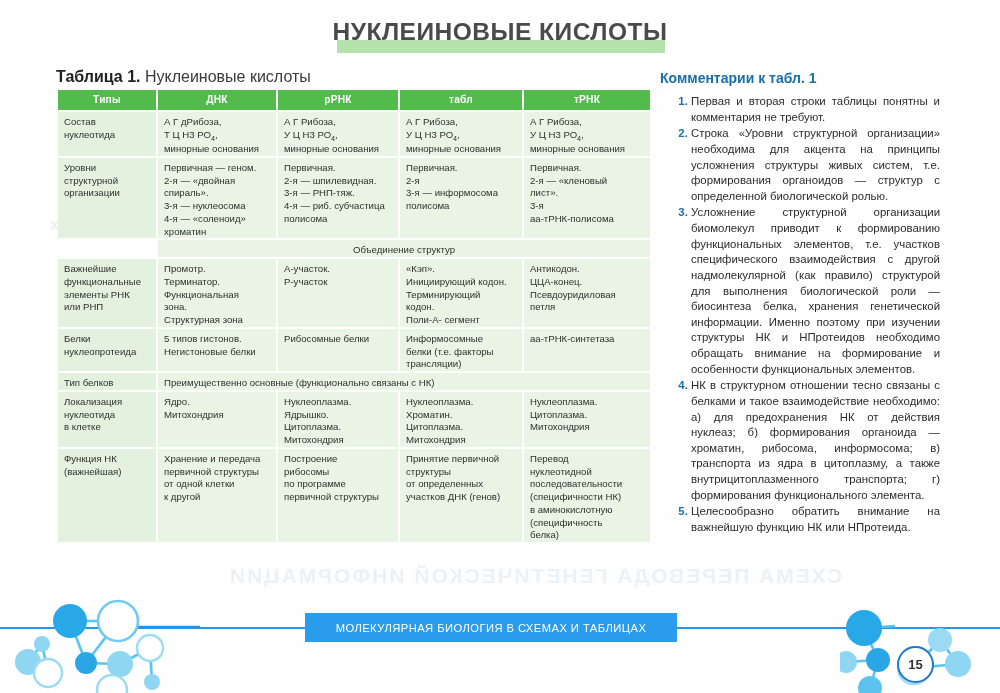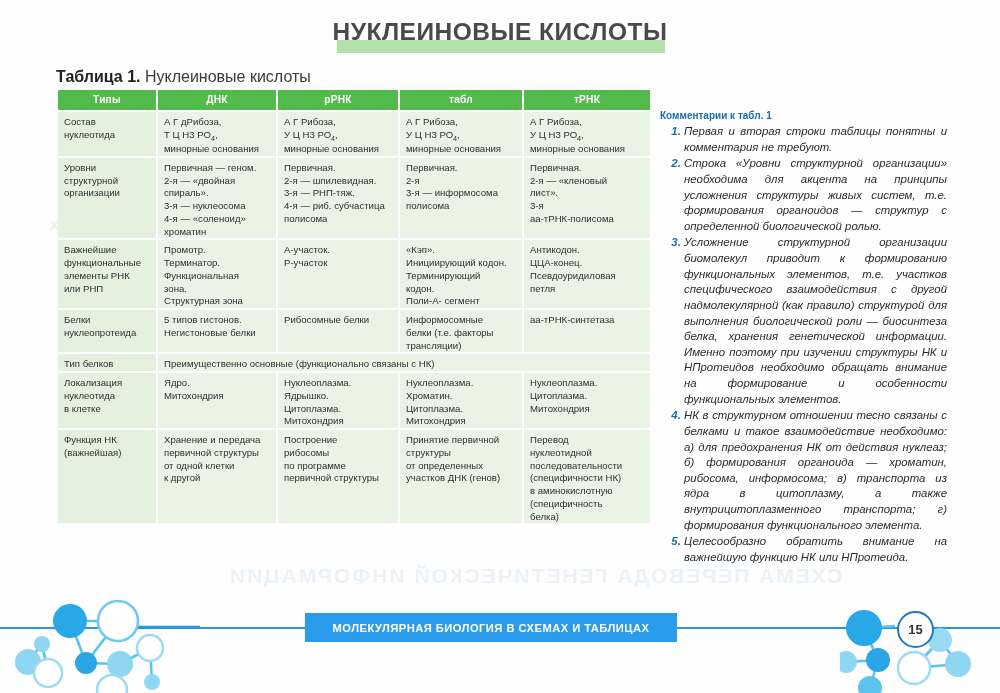--- a/index.html
+++ b/index.html
@@ -101,9 +101,8 @@
     position: absolute; left: 660px; top: 70px; width: 288px;
   }
   #comments-title {
-    font-size: 10px; font-weight: bold; color: #1b6fa8;
+    font-size: 14px; font-weight: bold; color: #1b6fa8;
     margin-bottom: 3px;
-    margin-top: 40px;
   }
   #comments ol {
     margin: 1px; padding-left: 23px;

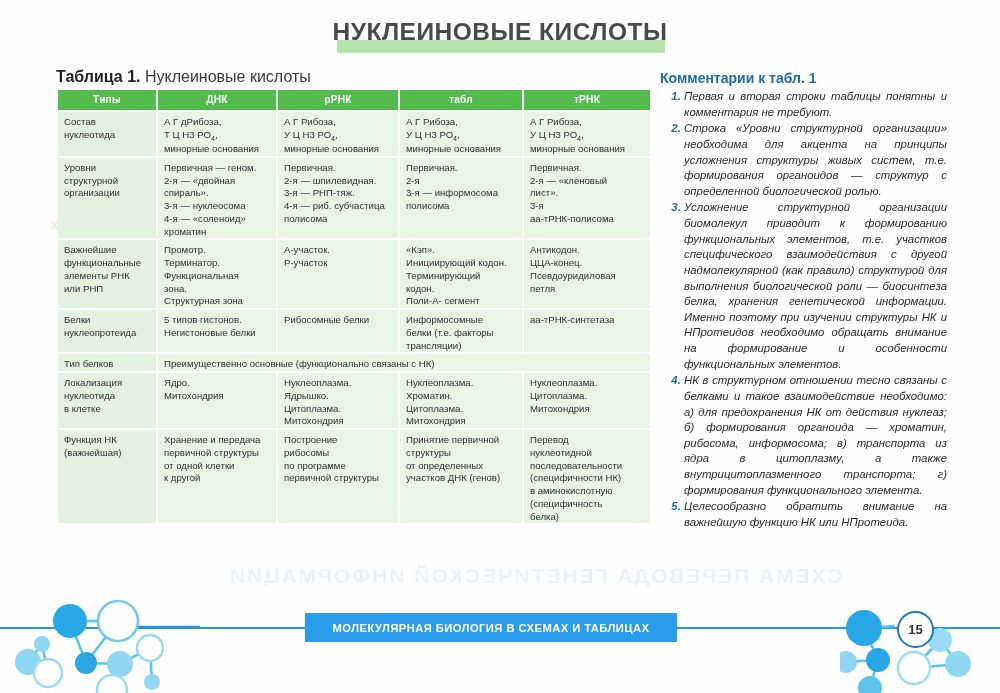--- a/index.html
+++ b/index.html
@@ -105,8 +105,8 @@
     margin-bottom: 3px;
   }
   #comments ol {
-    margin: 1px; padding-left: 23px;
-    font-size: 11.4px; line-height: 1.37; color: #2b2b2b; font-style: italic;
+    margin: 8px; padding-left: 23px;
+    font-size: 11.4px; line-height: 1.37; color: #2b2b2b;
   }
   #comments li {
     margin-bottom: 1px;

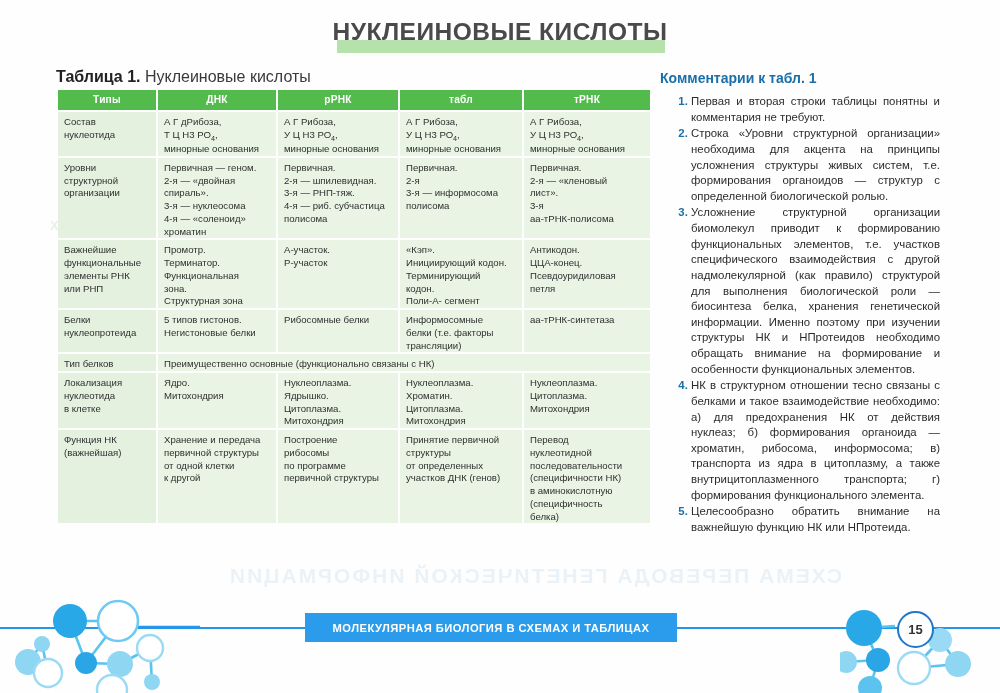--- a/index.html
+++ b/index.html
@@ -190,6 +190,10 @@
           <td>Первичная.<br>2-я — шпилевидная.<br>3-я — РНП-тяж.<br>4-я — риб. субчастица<br>полисома</td>
           <td>Первичная.<br>2-я<br>3-я — информосома<br>полисома</td>
           <td>Первичная.<br>2-я — «кленовый<br>лист».<br>3-я<br>аа-тРНК-полисома</td>
+        </tr>
+        <tr>
+          <td style="background: transparent;"></td>
+          <td colspan="4" class="span-note">Объединение структур</td>
         </tr>
         <tr>
           <td class="label">Важнейшие<br>функциональные<br>элементы РНК<br>или РНП</td>

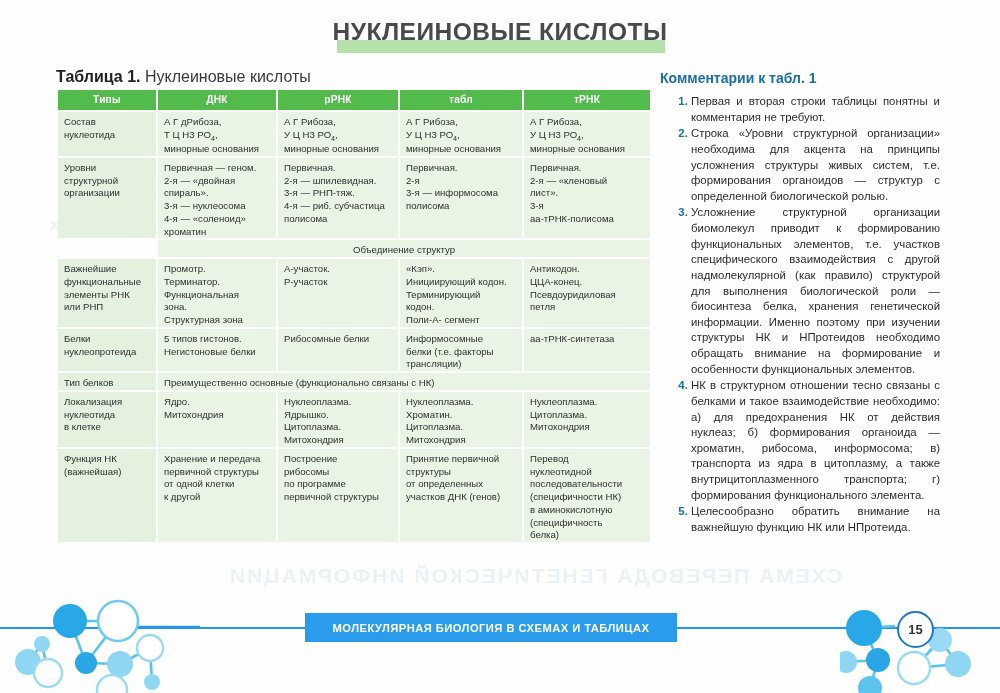--- a/index.html
+++ b/index.html
@@ -127,7 +127,7 @@
     display: flex; align-items: center; justify-content: center;
   }
   #footer-banner span {
-    color: #ffffff; font-size: 11.2px; font-weight: bold; letter-spacing: .45px;
+    color: #ffffff; font-size: 11.2px; font-weight: normal; letter-spacing: .45px;
   }
   #page-number {
     position: absolute; left: 897px; top: 611px;

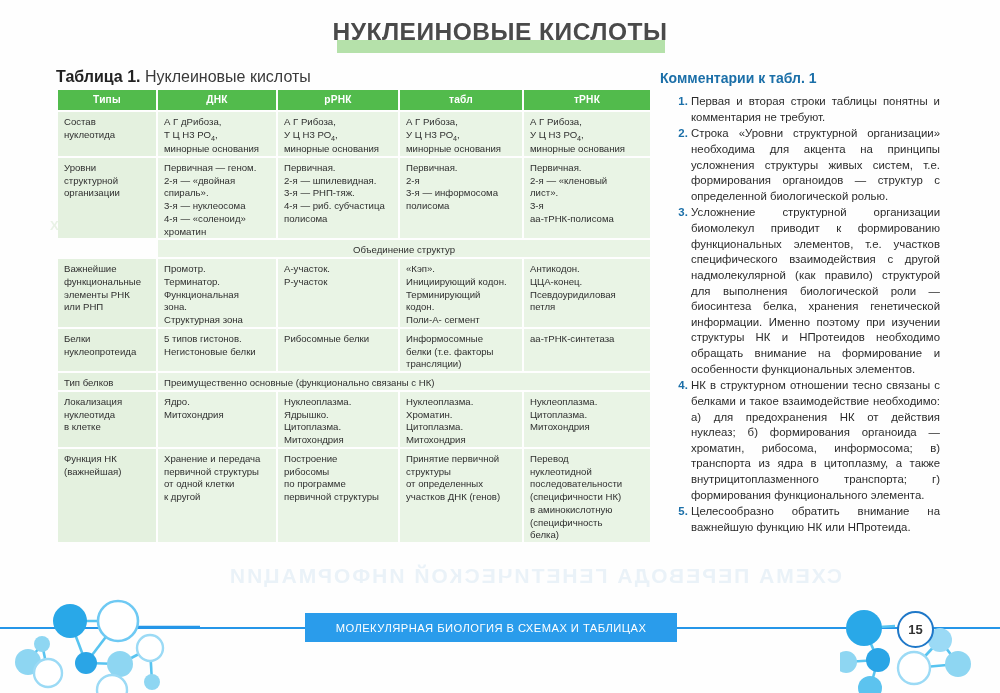--- a/index.html
+++ b/index.html
@@ -130,7 +130,7 @@
     color: #ffffff; font-size: 11.2px; font-weight: normal; letter-spacing: .45px;
   }
   #page-number {
-    position: absolute; left: 897px; top: 611px;
+    position: absolute; left: 897px; top: 646px;
     width: 33px; height: 33px;
     border: 2.4px solid #1f78c8; border-radius: 50%;
     background: #ffffff;

